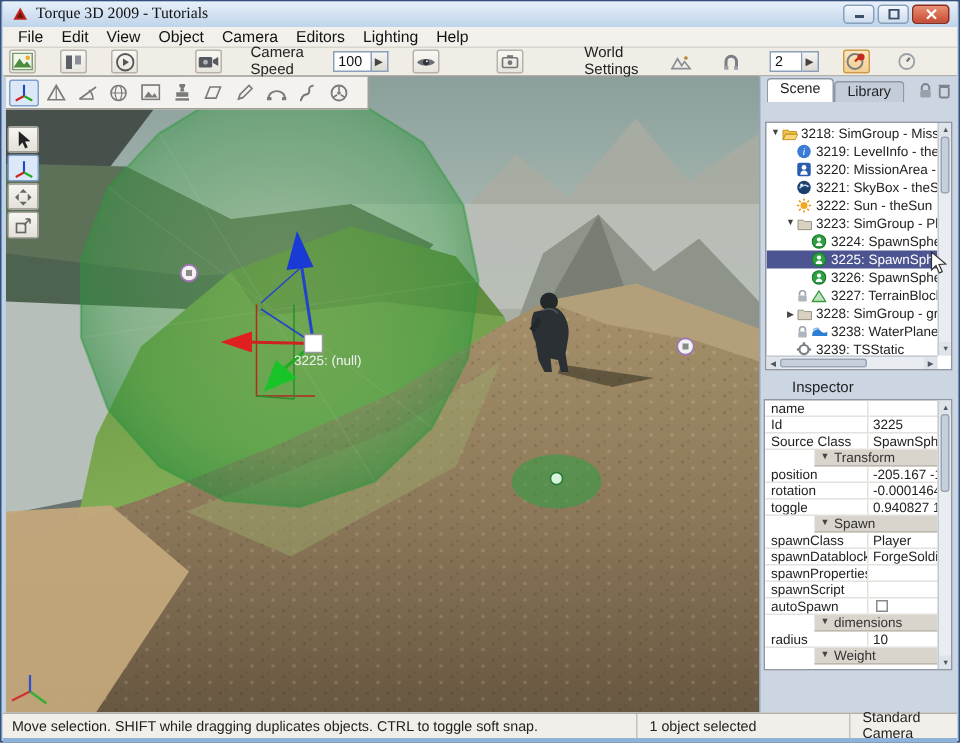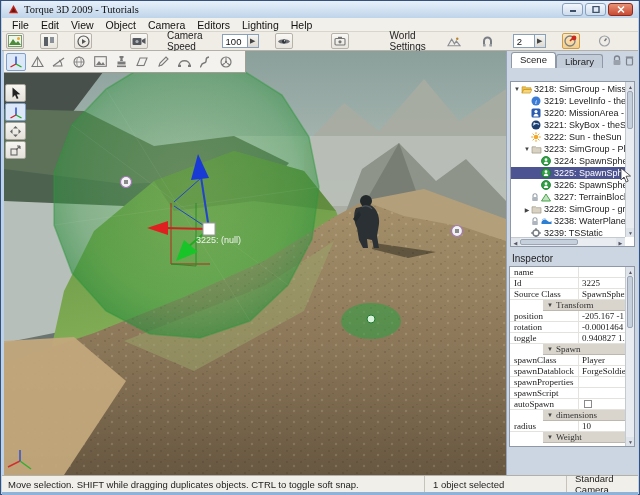--- a/index.html
+++ b/index.html
@@ -78,7 +78,7 @@
   .hscroll{position:absolute;left:0;right:9px;bottom:0;height:9px;background:#e9ecf0;border-top:1px solid #c4cad2;}
   .hscroll .thumb{position:absolute;top:1px;bottom:1px;left:9px;width:58px;background:#c6d0dd;border:1px solid #9aa6b5;border-radius:2px;}
 
-  .insp-header{position:absolute;left:0;right:0;top:202px;height:13px;font-size:10px;color:#222;padding-left:5px;}
+  .insp-header{position:absolute;left:0;right:0;top:202px;height:13px;font-size:10px;color:#222;padding-left:21px;}
   .inspbox{position:absolute;left:2px;right:3px;top:215px;height:181px;background:#fff;border:1px solid #8e98a6;overflow:hidden;}
   .insp-rows{position:absolute;left:0;top:0;right:9px;bottom:0;}
   .insp-row{height:11px;display:flex;align-items:center;border-bottom:1px solid #e4e2dd;font-size:9px;color:#222;font-family:Liberation Serif, serif;}

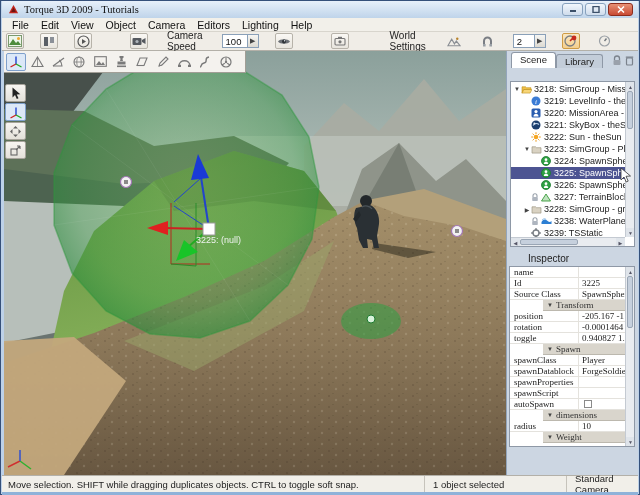--- a/index.html
+++ b/index.html
@@ -81,7 +81,7 @@
   .insp-header{position:absolute;left:0;right:0;top:202px;height:13px;font-size:10px;color:#222;padding-left:21px;}
   .inspbox{position:absolute;left:2px;right:3px;top:215px;height:181px;background:#fff;border:1px solid #8e98a6;overflow:hidden;}
   .insp-rows{position:absolute;left:0;top:0;right:9px;bottom:0;}
-  .insp-row{height:11px;display:flex;align-items:center;border-bottom:1px solid #e4e2dd;font-size:9px;color:#222;font-family:Liberation Serif, serif;}
+  .insp-row{height:11px;display:flex;align-items:center;border-bottom:1px solid #e4e2dd;font-size:9px;color:#222;}
   .insp-row .lab{width:68px;flex:0 0 68px;padding-left:4px;white-space:nowrap;overflow:hidden;}
   .insp-row .val{flex:1;border-left:1px solid #e4e2dd;padding-left:3px;white-space:nowrap;overflow:hidden;height:100%;display:flex;align-items:center;}
   .insp-row.section{background:#d9d5cc;border-bottom:1px solid #bcb8ae;color:#333;margin-left:33px;}

